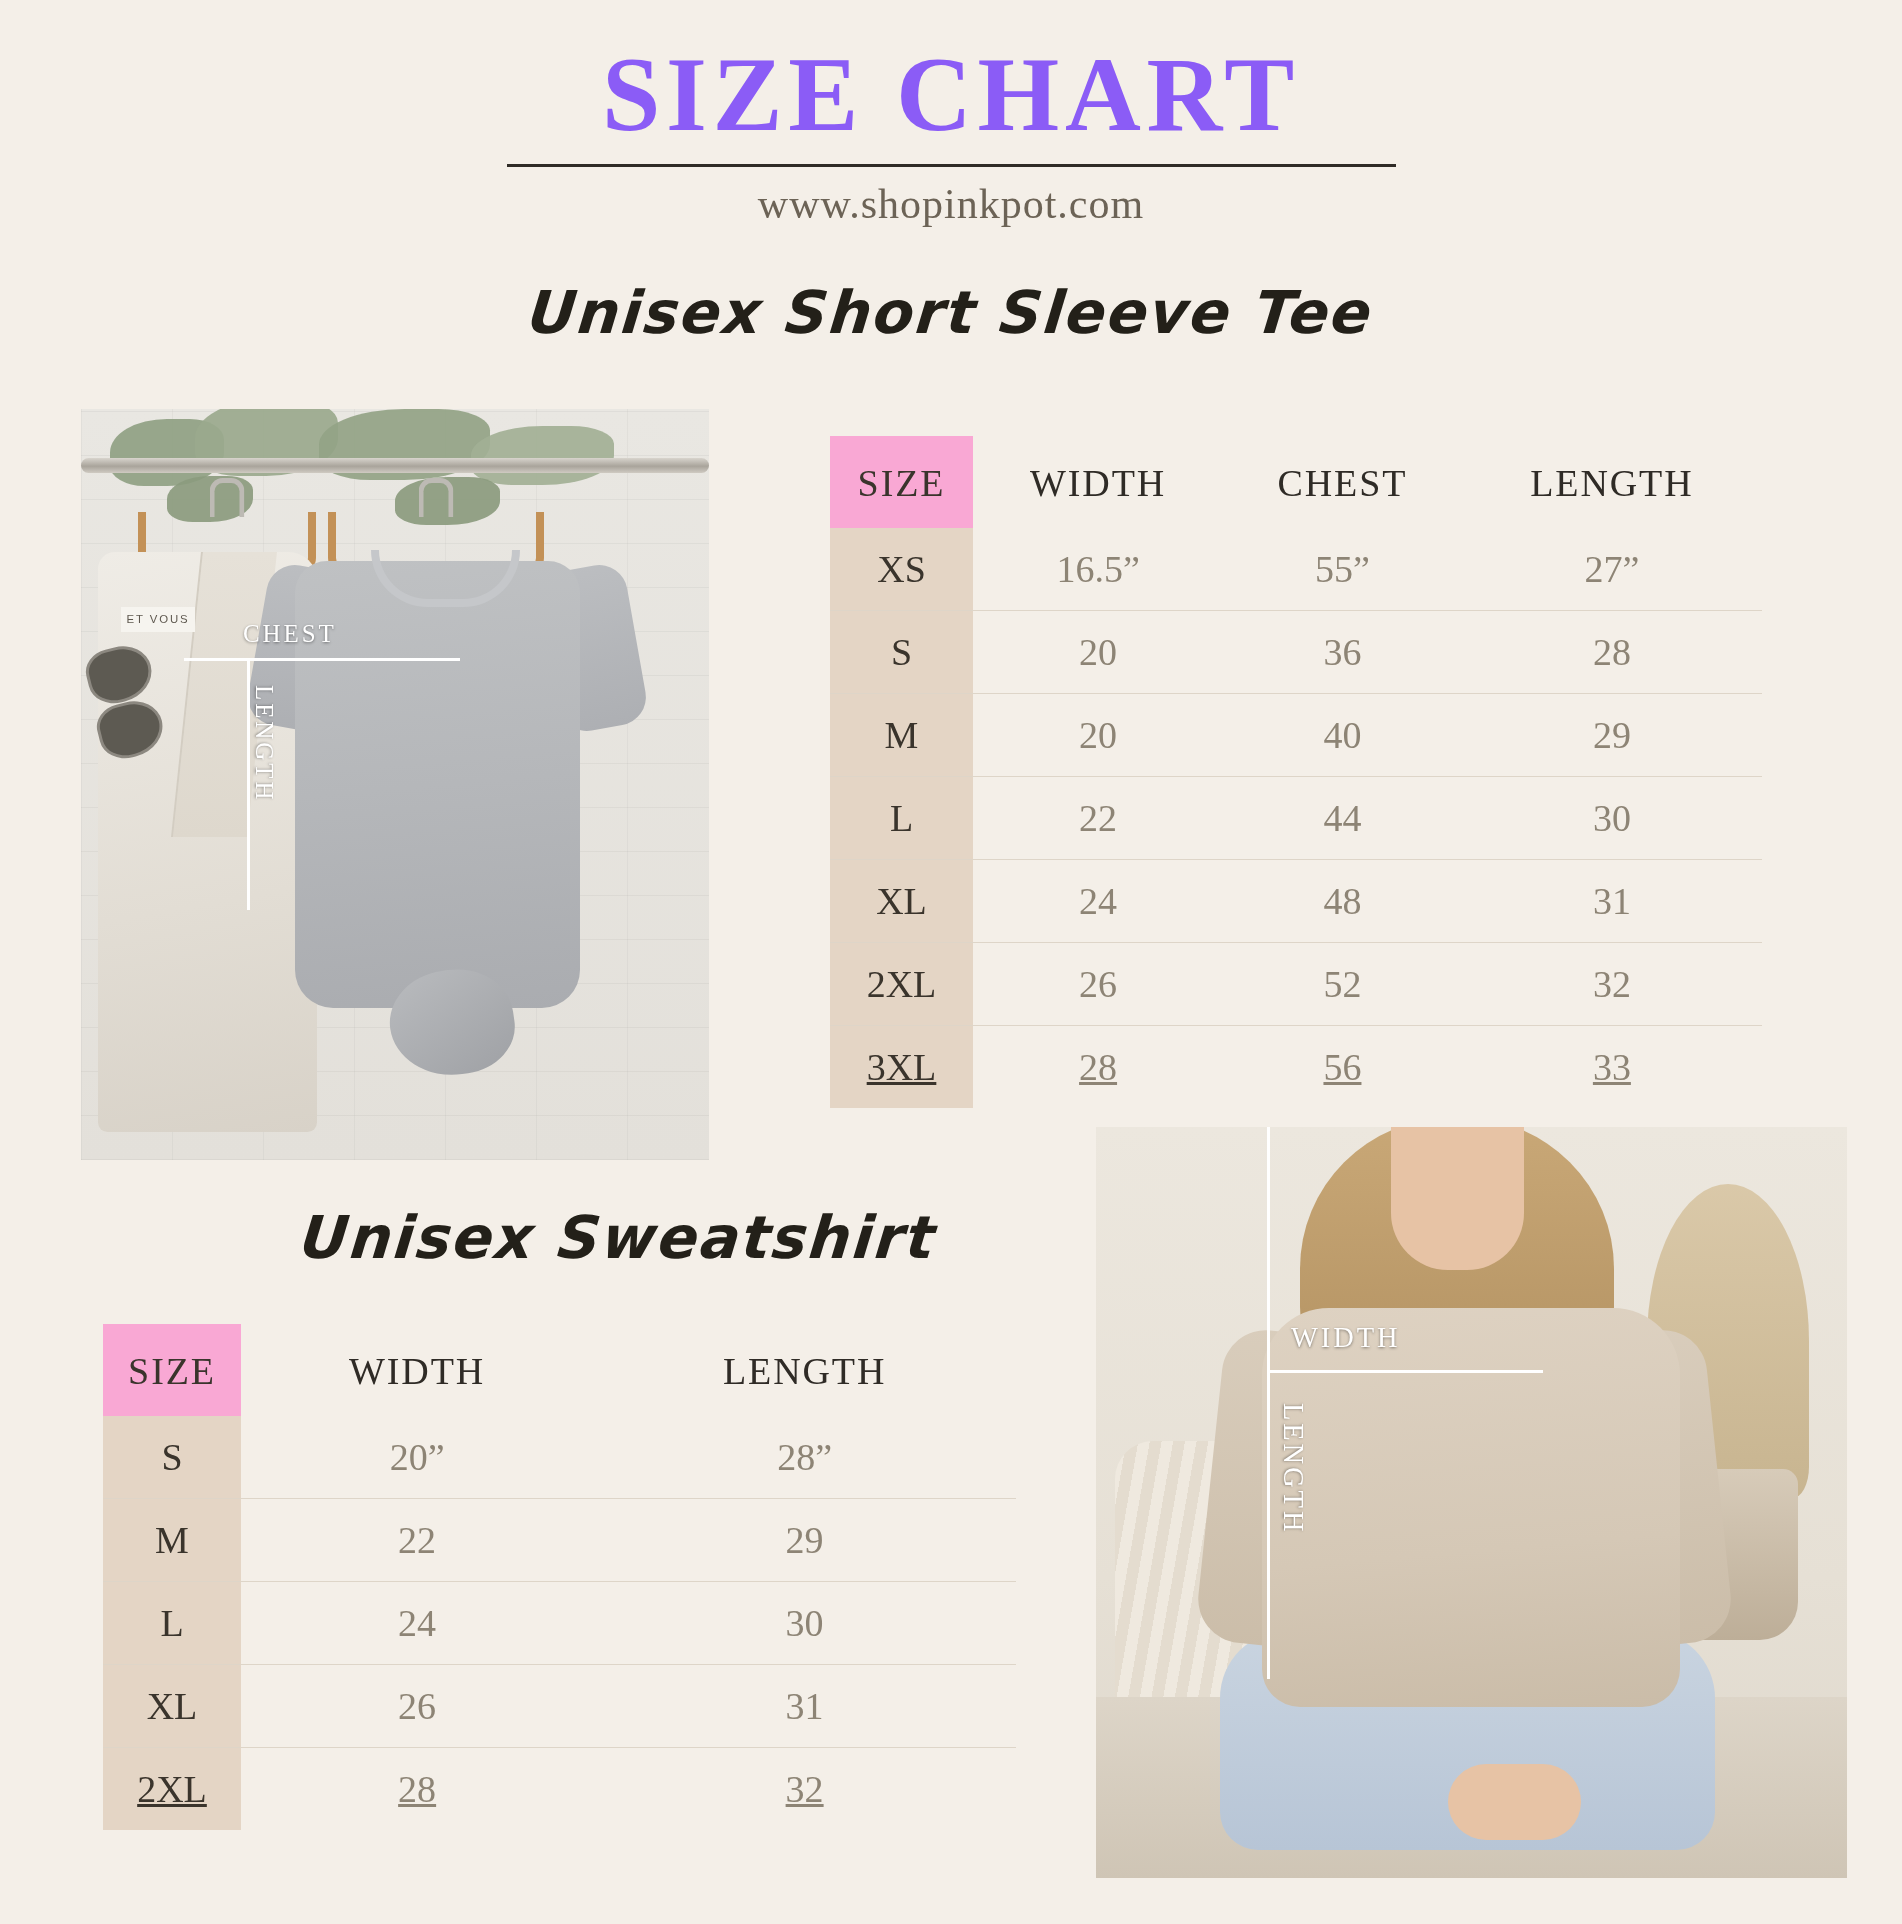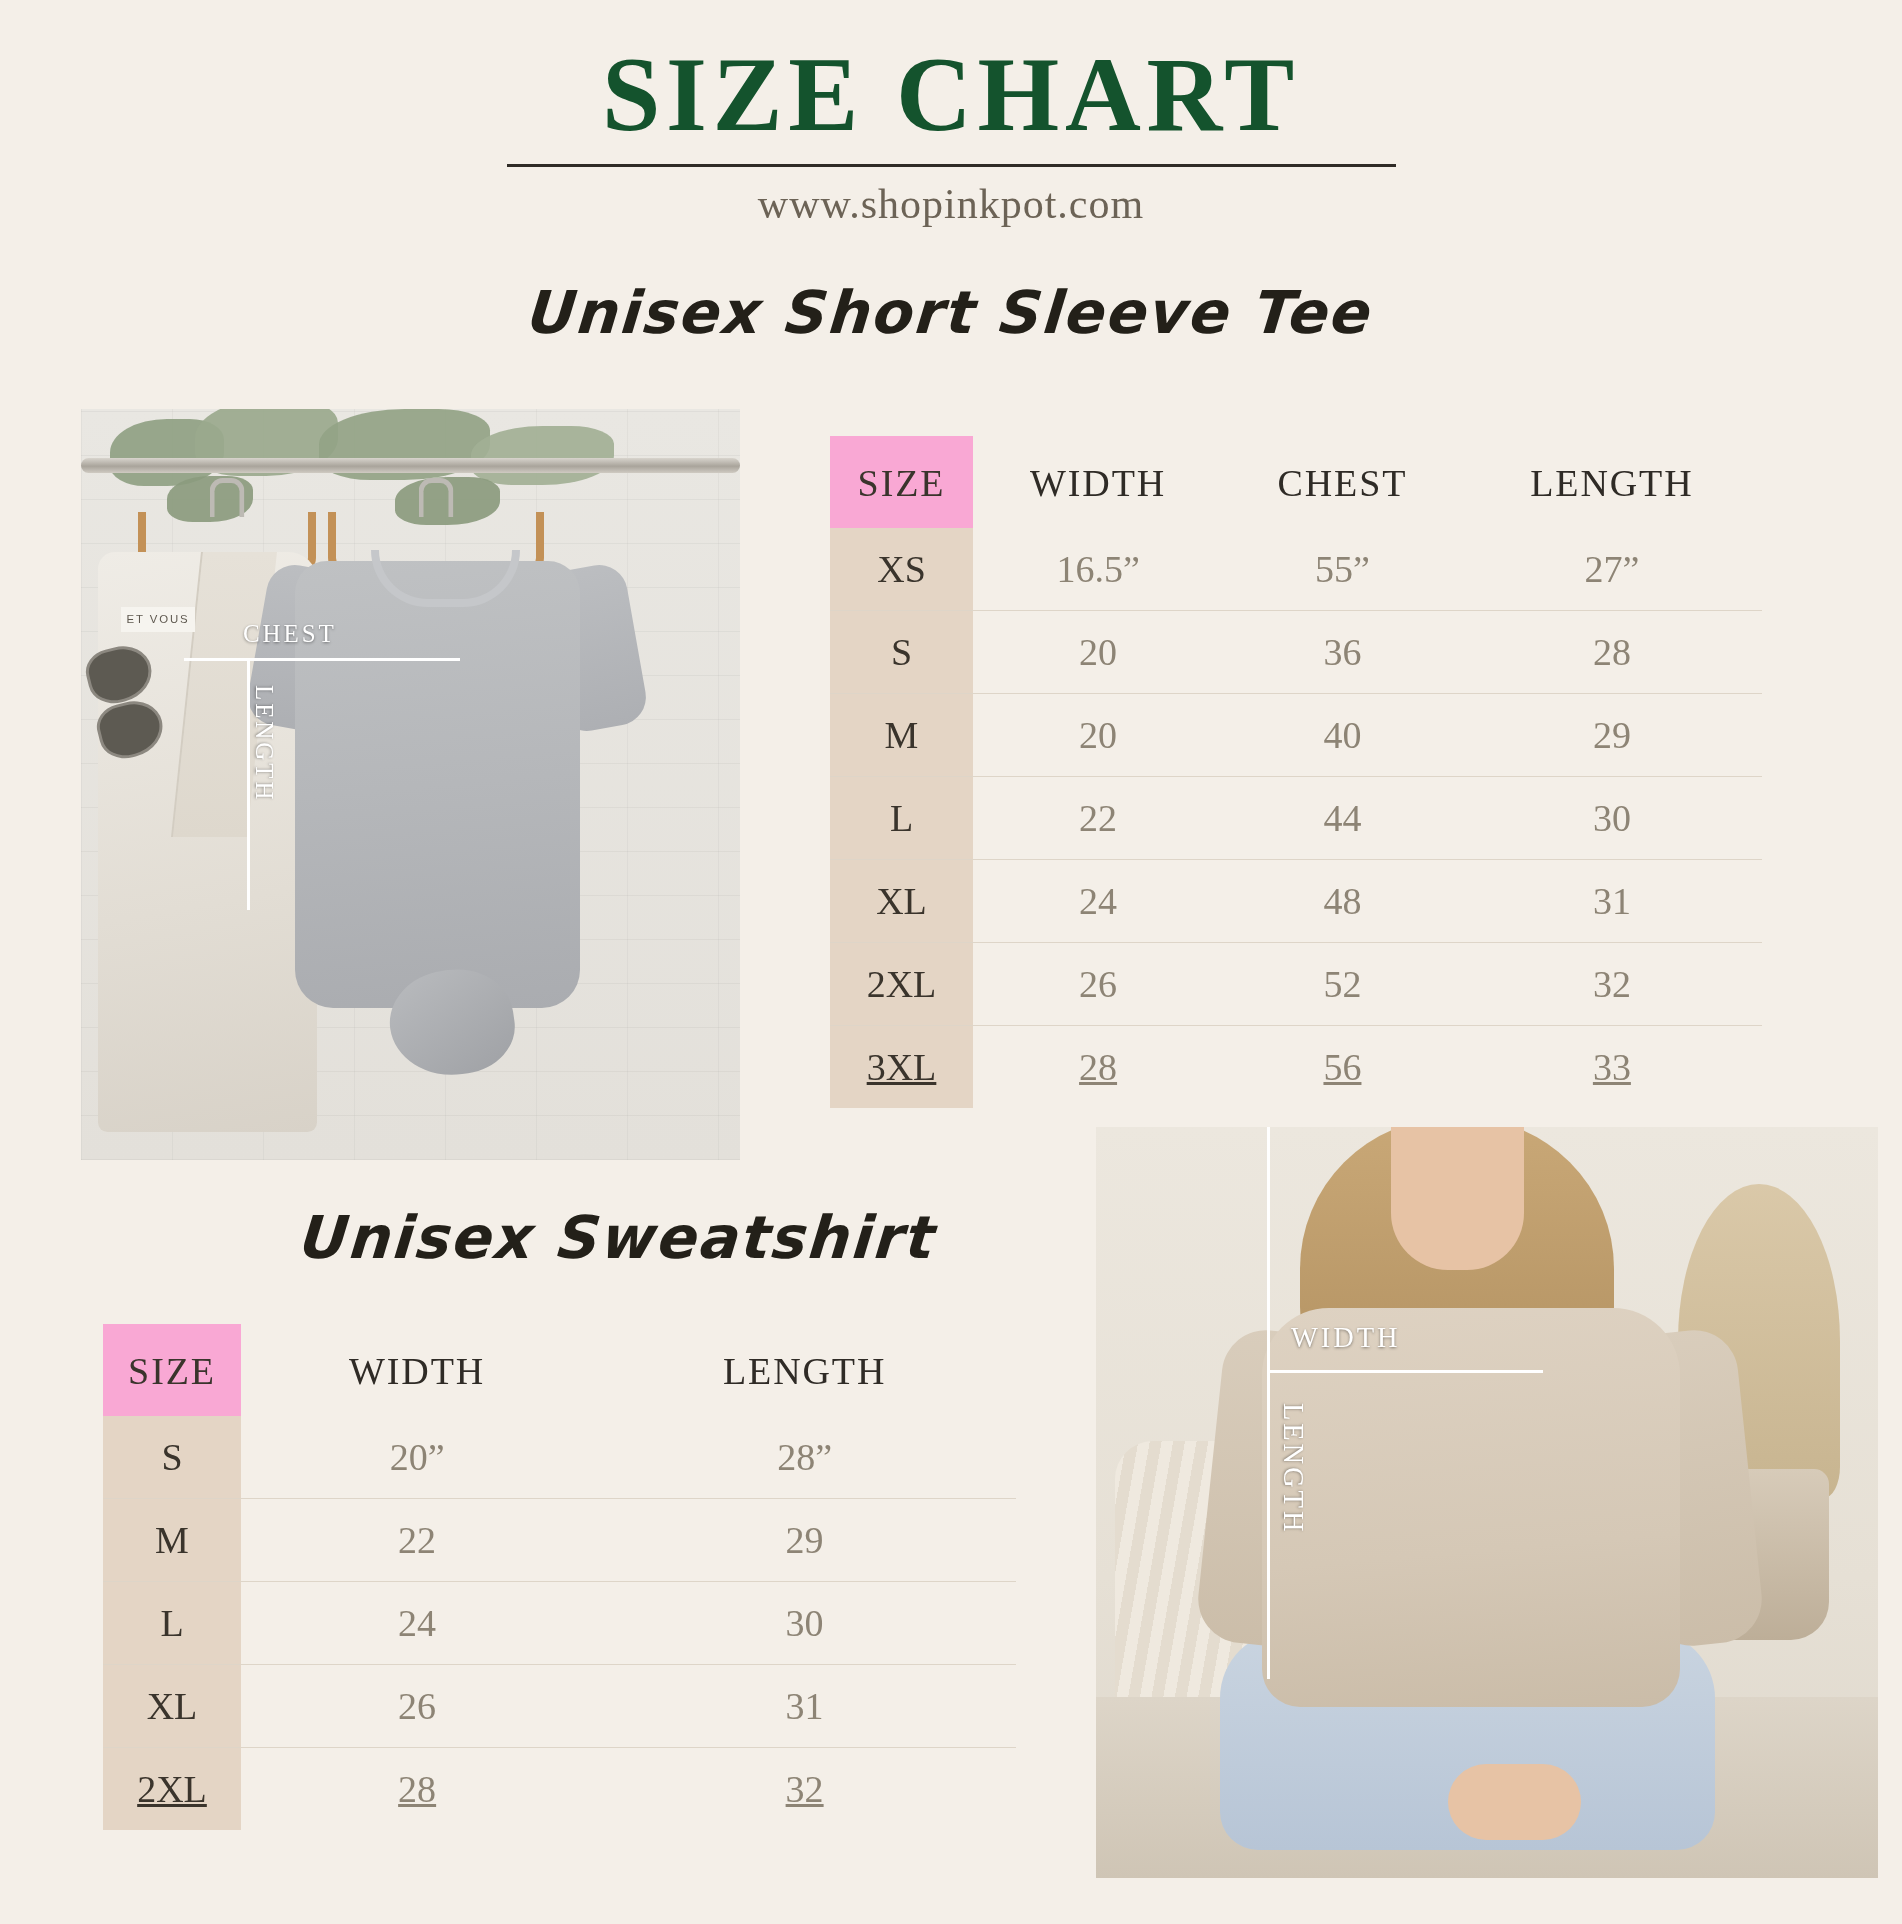--- a/index.html
+++ b/index.html
@@ -27,7 +27,7 @@
     font-family: "Liberation Serif", serif;
     font-size: 105px;
     letter-spacing: 5.7px;
-    color: #14532d;
+    color: #8b5cf6;
     font-weight: 700;
     line-height: 1.05;
     margin: 0;

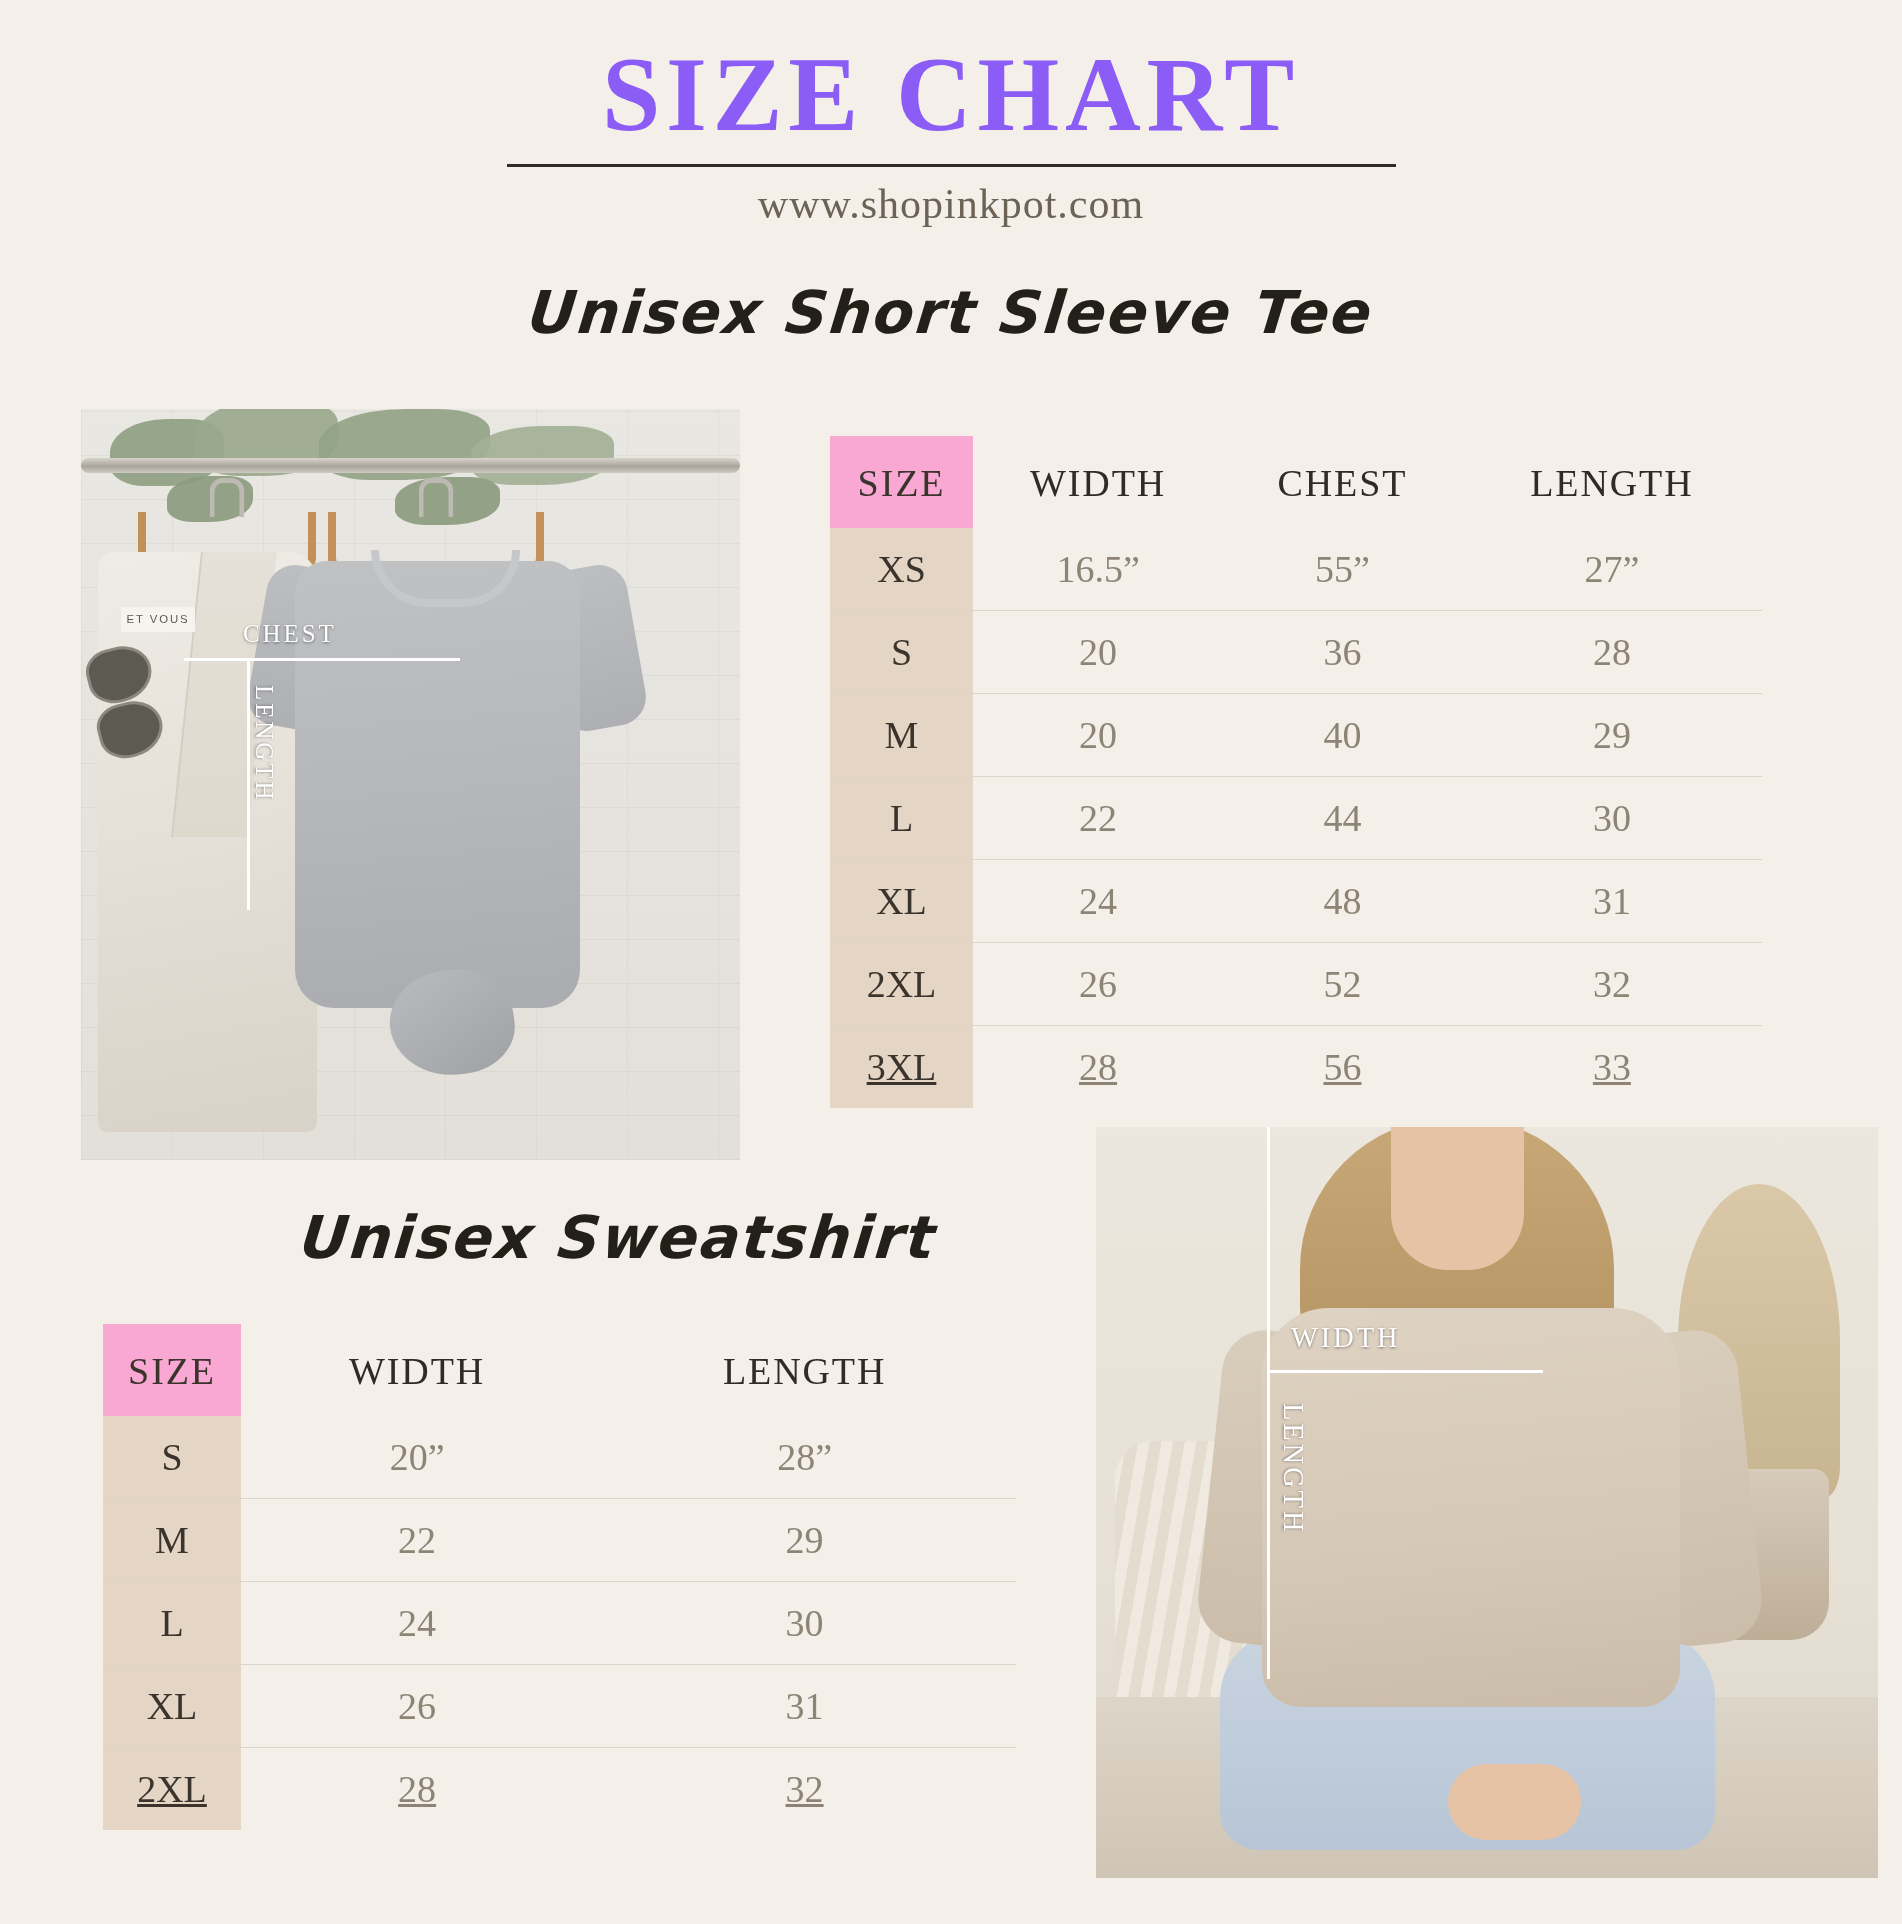--- a/index.html
+++ b/index.html
@@ -73,7 +73,6 @@
   .photo {
     position: absolute;
     overflow: hidden;
-    padding-left: 31px;
   }
   #tee-photo {
     left: 81px;

